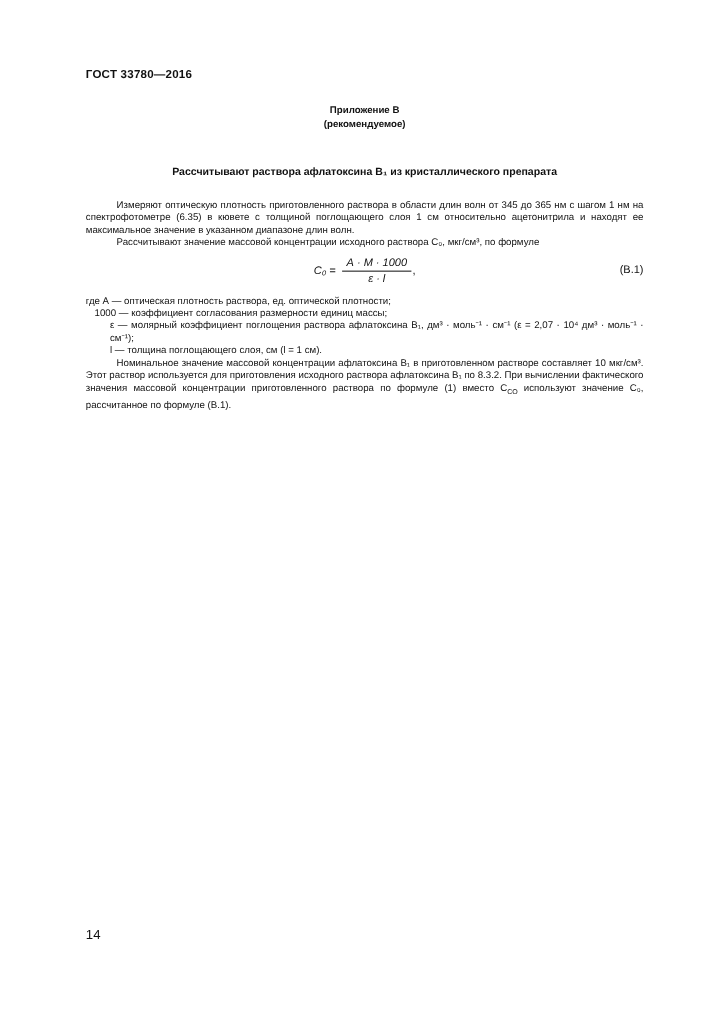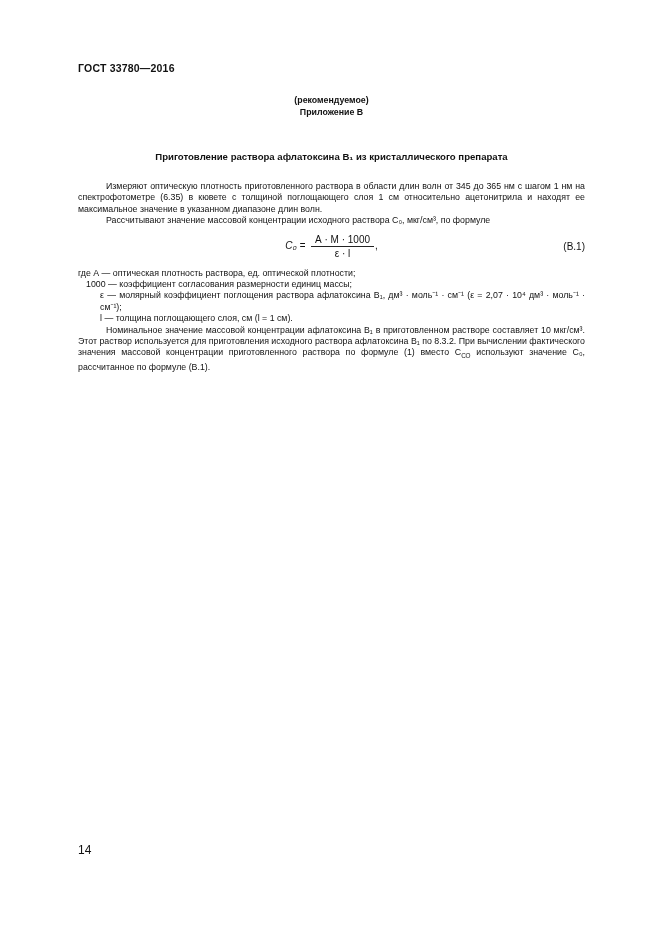--- a/index.html
+++ b/index.html
@@ -97,8 +97,8 @@
     <div class="gost-header">ГОСТ 33780—2016</div>
 
     <div class="appendix">
+      <div>Приложение В</div>
       <div>(рекомендуемое)</div>
-      <div>Приложение В</div>
     </div>
 
     <h1 class="title">Приготовление раствора афлатоксина В₁ из кристаллического препарата</h1>

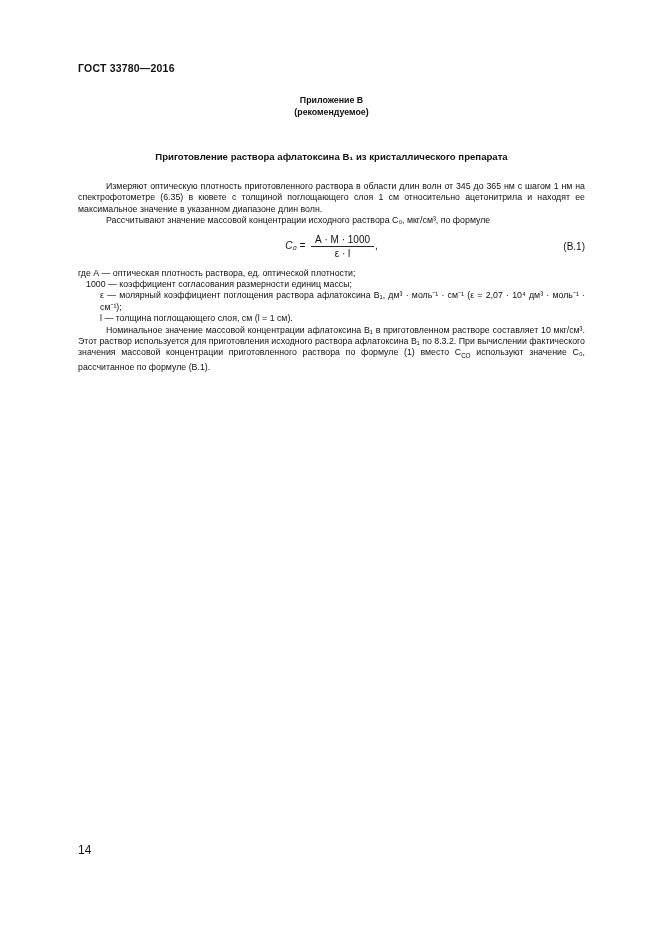--- a/index.html
+++ b/index.html
@@ -101,7 +101,7 @@
       <div>(рекомендуемое)</div>
     </div>
 
-    <h1 class="title">Приготовление раствора афлатоксина В₁ из кристаллического препарата</h1>
+    <h1 class="title">Рассчитывают раствора афлатоксина В₁ из кристаллического препарата</h1>
 
     <p class="body">Измеряют оптическую плотность приготовленного раствора в области длин волн от 345 до 365 нм с шагом 1 нм на спектрофотометре (6.35) в кювете с толщиной поглощающего слоя 1 см относительно ацетонитрила и находят ее максимальное значение в указанном диапазоне длин волн.</p>
     <p class="body">Рассчитывают значение массовой концентрации исходного раствора С₀, мкг/см³, по формуле</p>

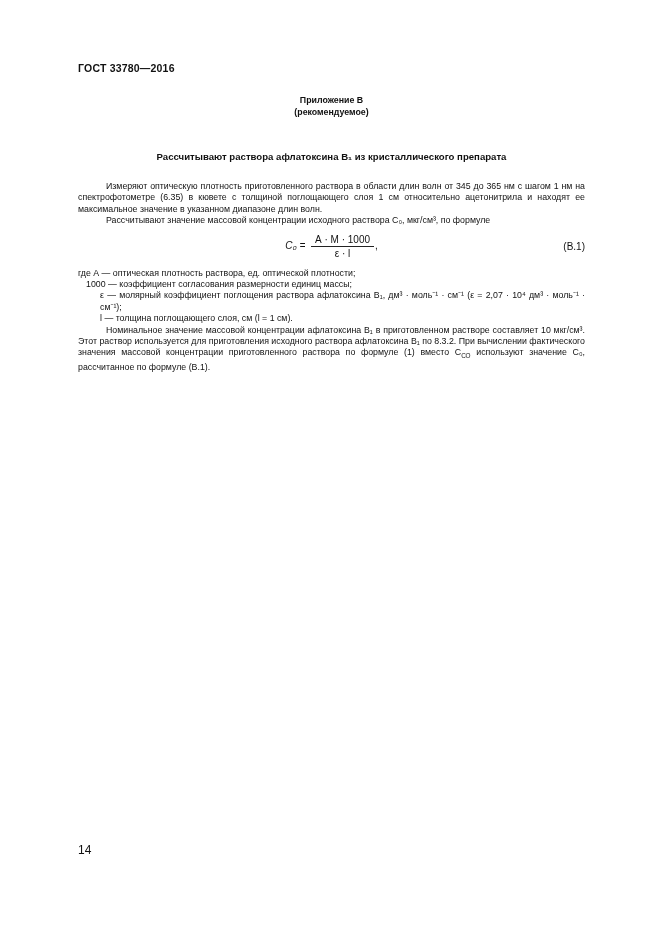--- a/index.html
+++ b/index.html
@@ -59,6 +59,7 @@
     display: inline-block;
     vertical-align: middle;
     text-align: center;
+    font-style: italic;
     margin: 0 1px 0 3px;
   }
   .frac .num {

